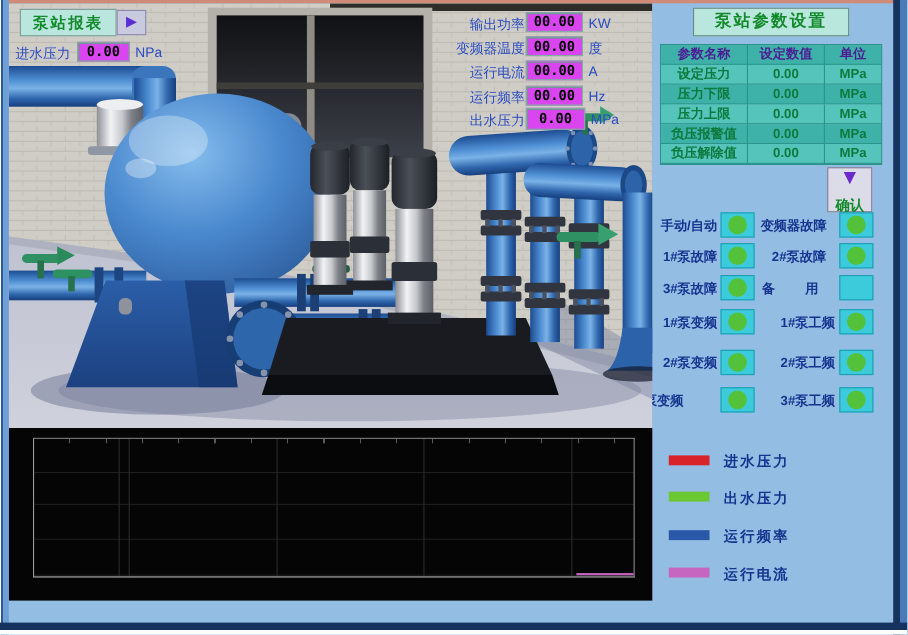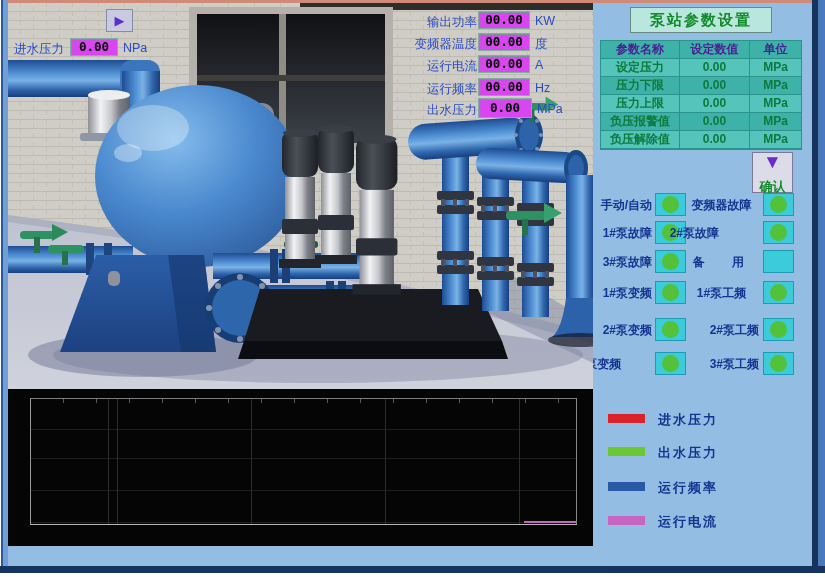--- a/index.html
+++ b/index.html
@@ -264,6 +264,9 @@
     </g>
   </svg>
 
+  <div class="abs btn" style="left:18px;top:8px;width:86px;height:23px;background:#b9e7de;border:1px solid #7e9a94;
+              text-align:center;line-height:22px;font-size:14px;font-weight:bold;color:#128a2a;
+              letter-spacing:2px;z-index:2">泵站报表</div>
   <div class="abs btn" style="left:106px;top:9px;width:25px;height:21px;background:#c9c9e0;border:1px solid #8a8aa8;
               text-align:center;line-height:19px;z-index:2">
     <span style="color:#5a2fd0;font-size:13px">▶</span>

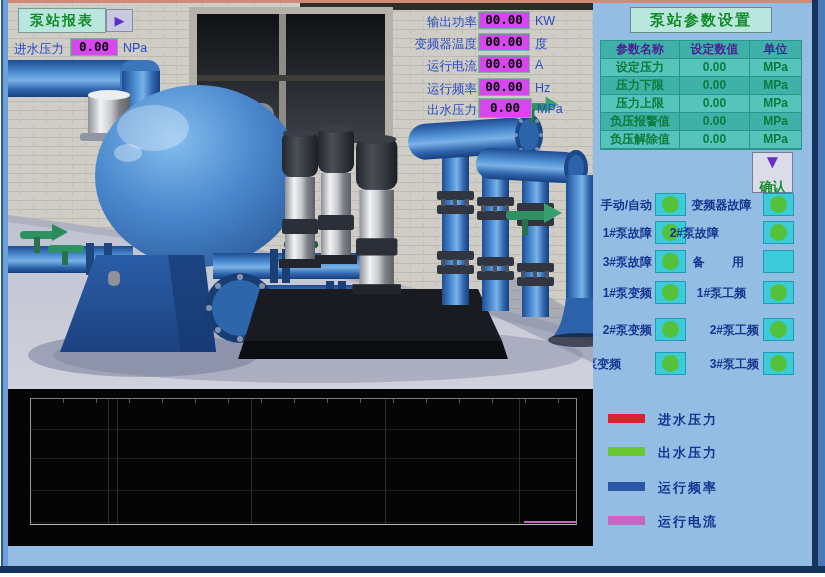--- a/index.html
+++ b/index.html
@@ -343,7 +343,7 @@
   <div class="cyanbox" style="left:655px;top:221px">
       <span class="lamp" style="background: rgb(84, 193, 58);"></span>
     </div>
-  <div class="navy" style="left:644px;top:225px;width:75px;text-align:right">2#泵故障</div>
+  <div class="navy" style="left:676px;top:225px;width:75px;text-align:right">2#泵故障</div>
   <div class="cyanbox" style="left:763px;top:221px">
       <span class="lamp" style="background: rgb(84, 193, 58);"></span>
     </div>

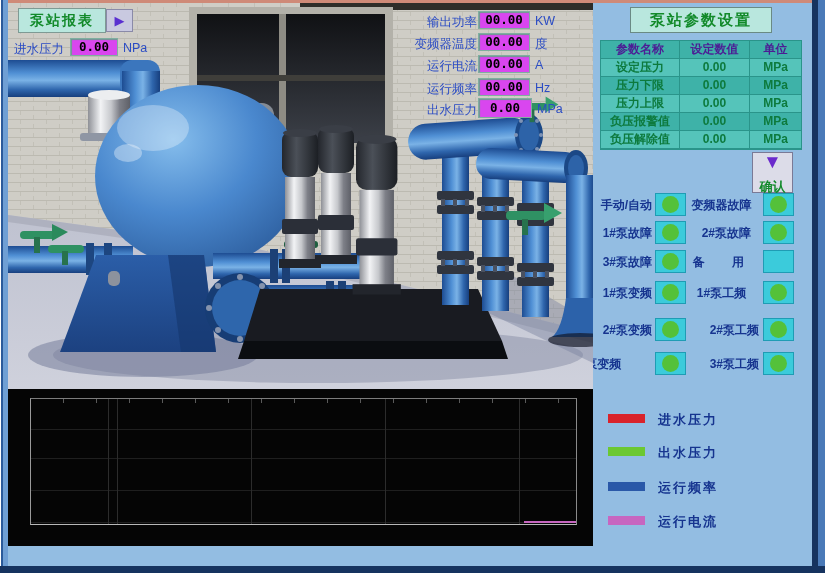--- a/index.html
+++ b/index.html
@@ -361,7 +361,7 @@
   <div class="cyanbox" style="left:655px;top:281px">
       <span class="lamp" style="background: rgb(84, 193, 58);"></span>
     </div>
-  <div class="navy" style="left:684px;top:285px;width:75px;text-align:center">1#泵工频</div>
+  <div class="navy" style="left:684px;top:285px;width:75px;text-align:right">1#泵工频</div>
   <div class="cyanbox" style="left:763px;top:281px">
       <span class="lamp" style="background: rgb(84, 193, 58);"></span>
     </div>

